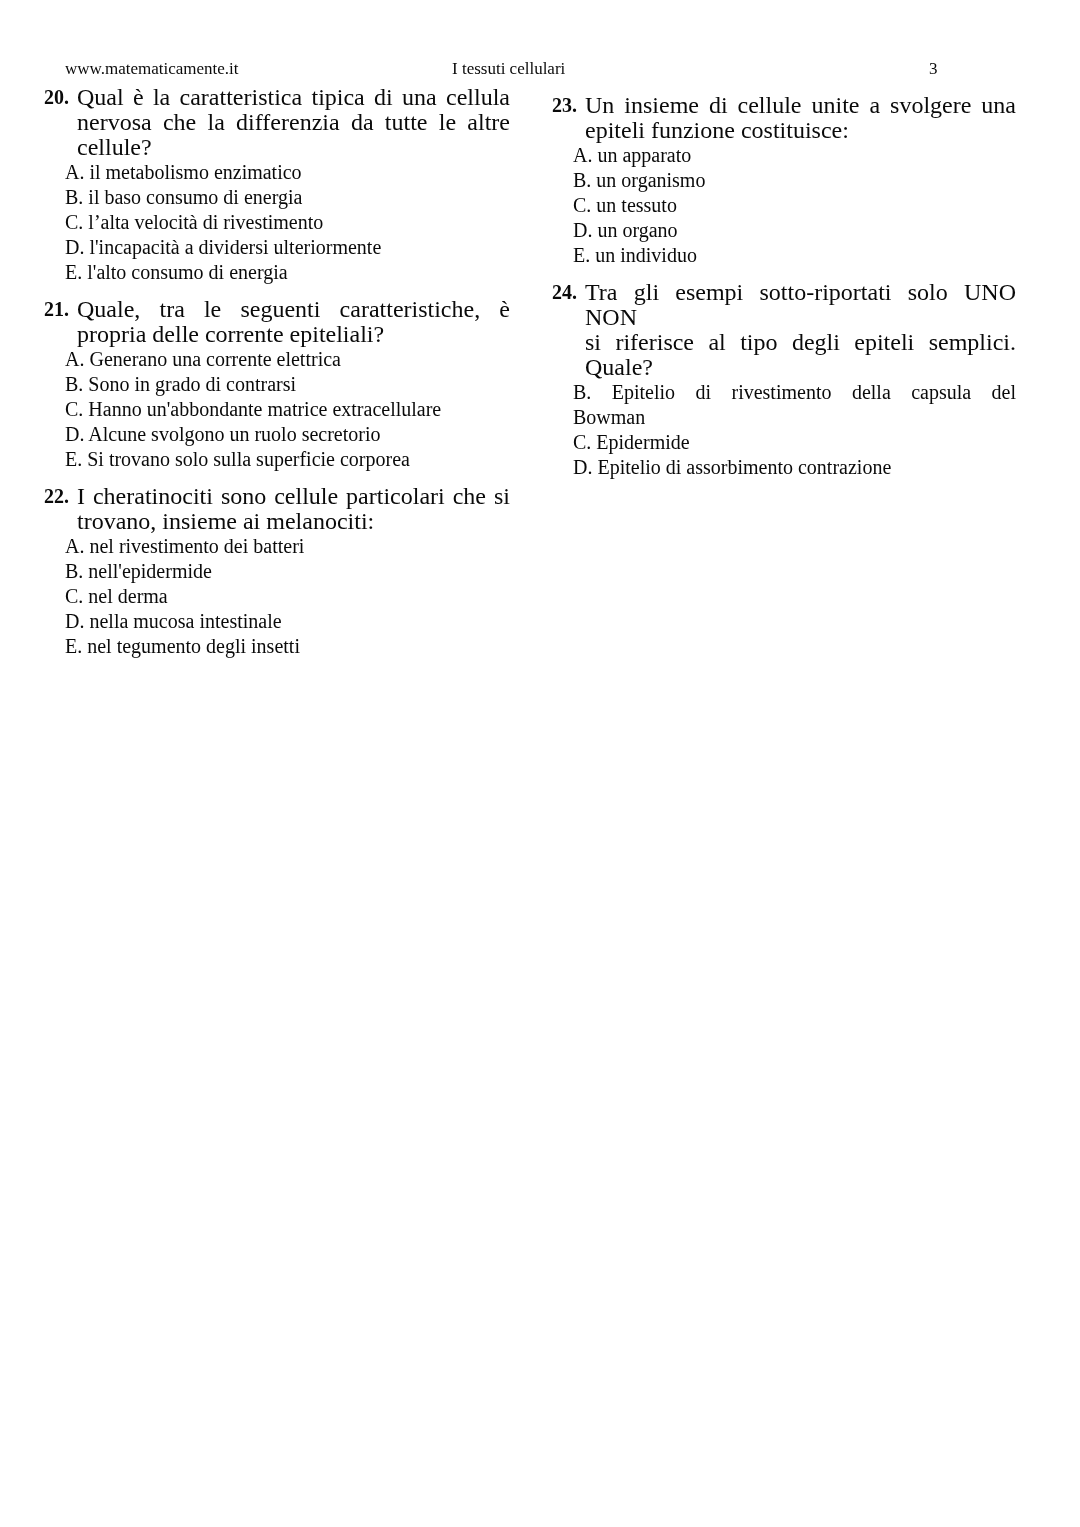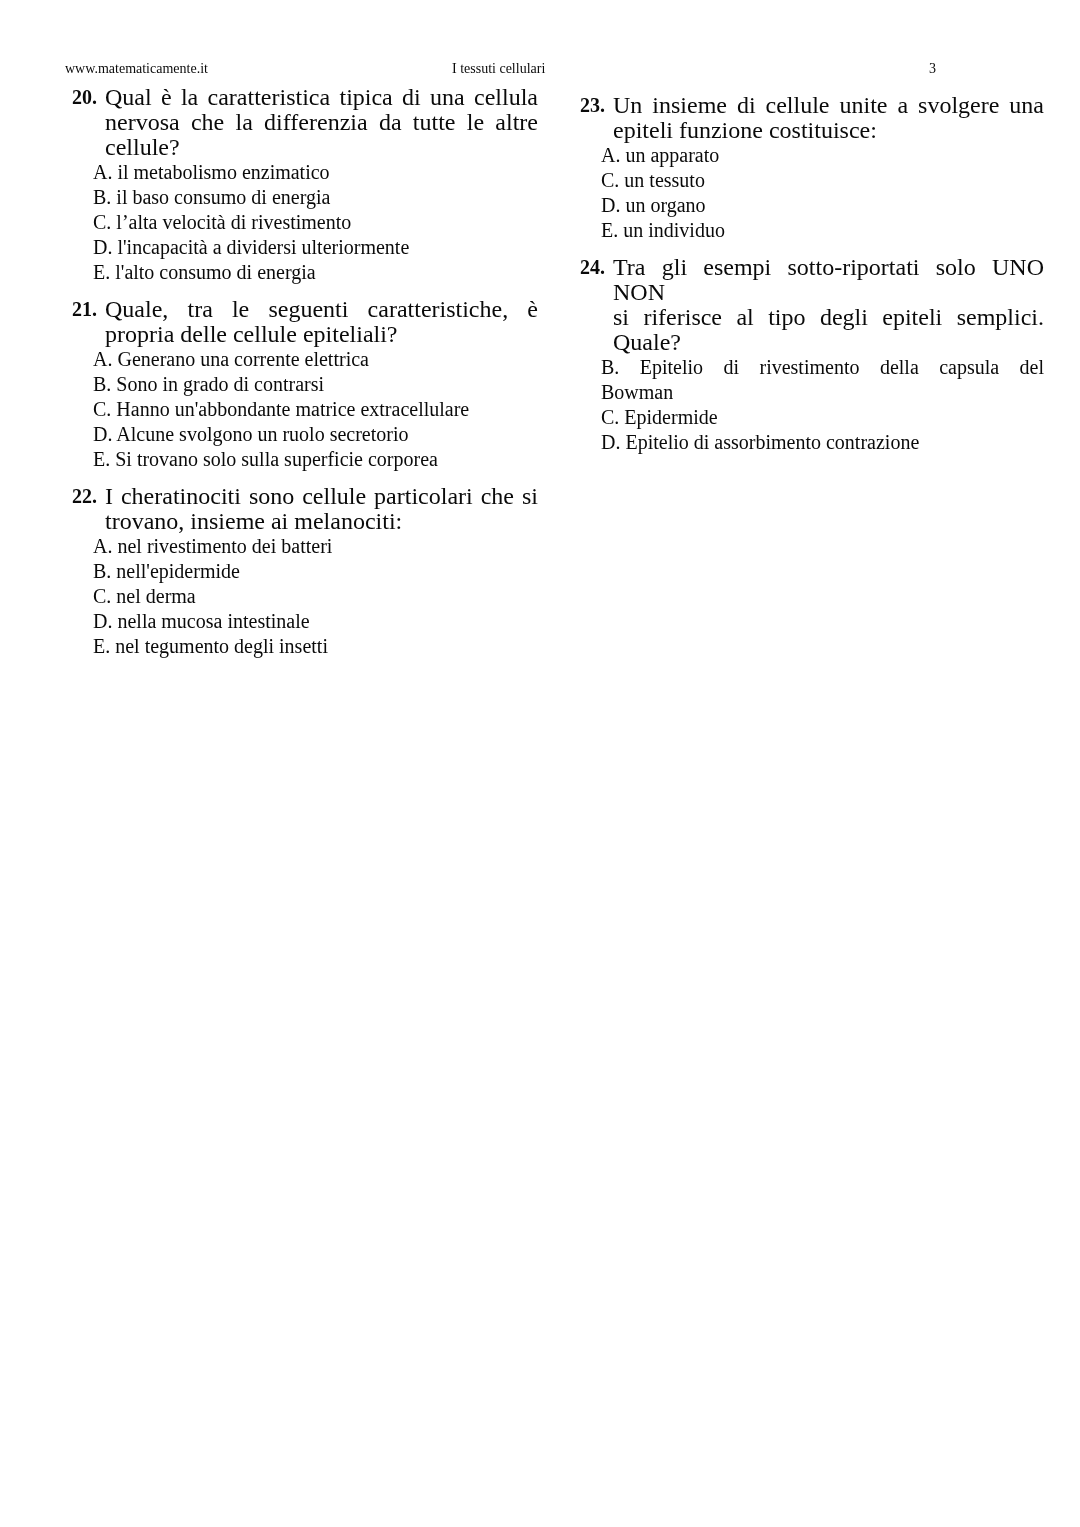--- a/index.html
+++ b/index.html
@@ -15,7 +15,7 @@
   .hdr {
     position: absolute;
     top: 61px;
-    font-size: 14px;
+    font-size: 17px;
     line-height: 16px;
     white-space: nowrap;
   }

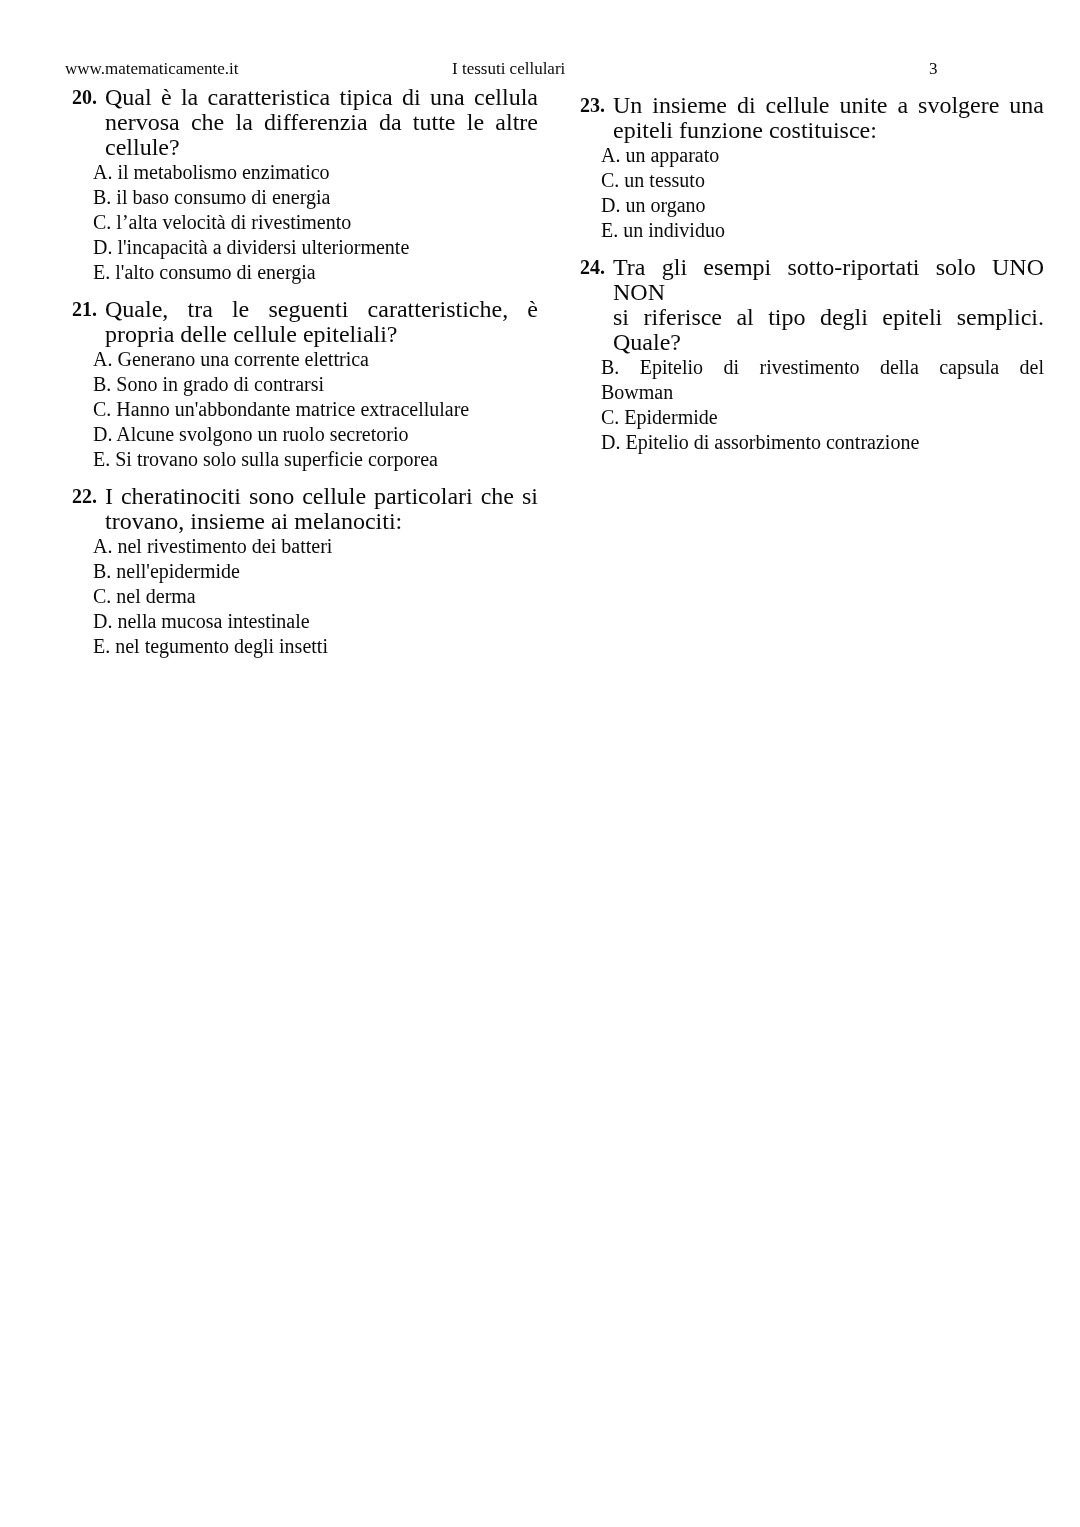--- a/index.html
+++ b/index.html
@@ -23,7 +23,7 @@
   .hdr-title { left: 452px; }
   .hdr-page  { left: 929px; }
 
-  .col { position: absolute; margin-left: 28px; }
+  .col { position: absolute; }
   .col-left  { left: 44px;  top: 85px; width: 466px; }
   .col-right { left: 552px; top: 93px; width: 464px; }
 

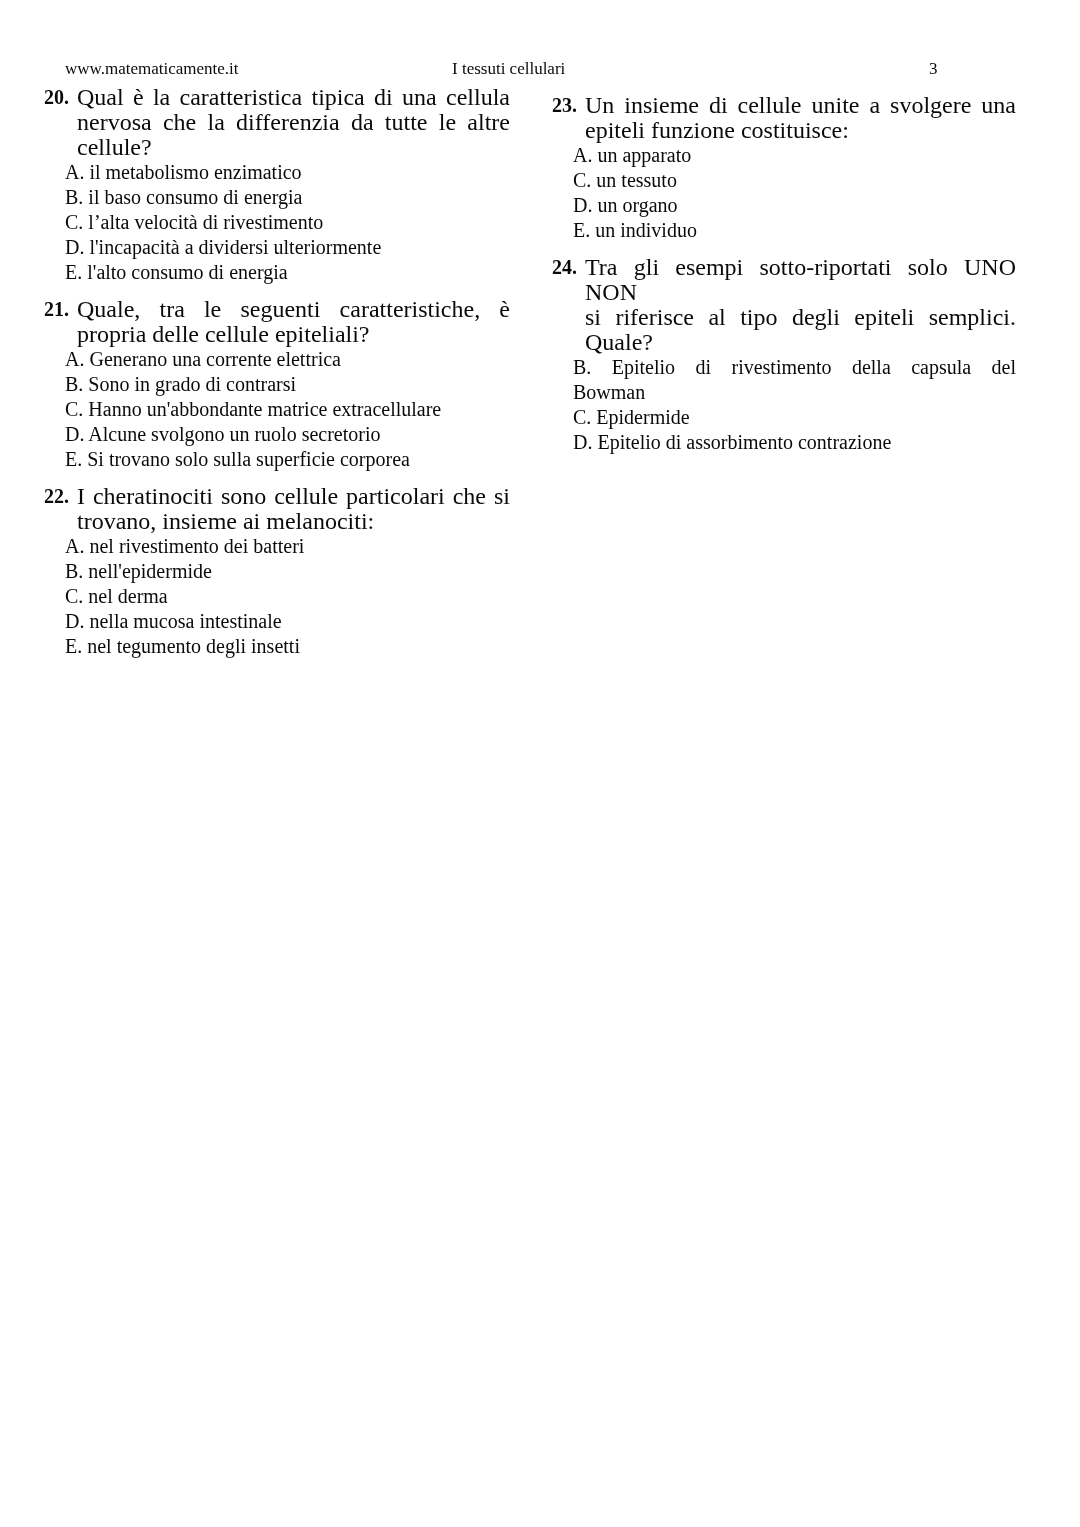--- a/index.html
+++ b/index.html
@@ -141,6 +141,9 @@
           <div class="o-line">A. un apparato</div>
         </div>
         <div class="option">
+          <div class="o-line">B. un organismo</div>
+        </div>
+        <div class="option">
           <div class="o-line">C. un tessuto</div>
         </div>
         <div class="option">

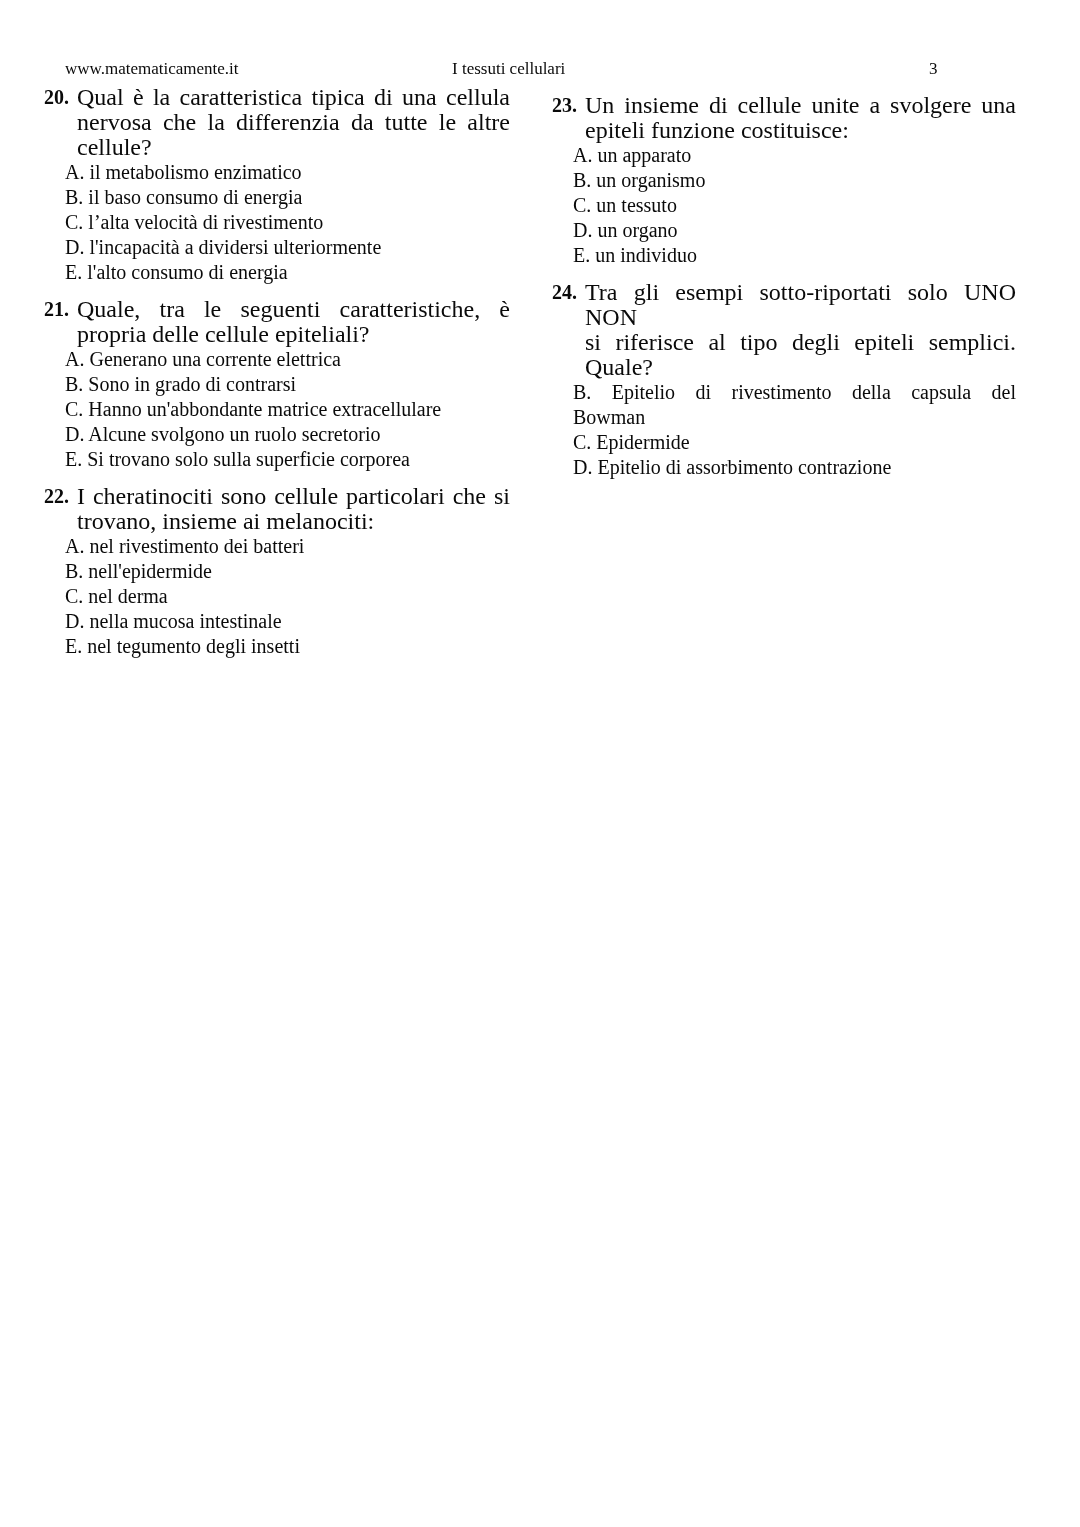--- a/index.html
+++ b/index.html
@@ -89,7 +89,7 @@
         <div class="q-head">
           <span class="q-num">21.</span>
           <div class="q-line just">Quale, tra le seguenti caratteristiche, è</div>
-          <div class="q-line">propria delle cellule epiteliali?</div>
+          <div class="q-line">propria delle corrente epiteliali?</div>
         </div>
         <div class="option">
           <div class="o-line">A. Generano una corrente elettrica</div>

